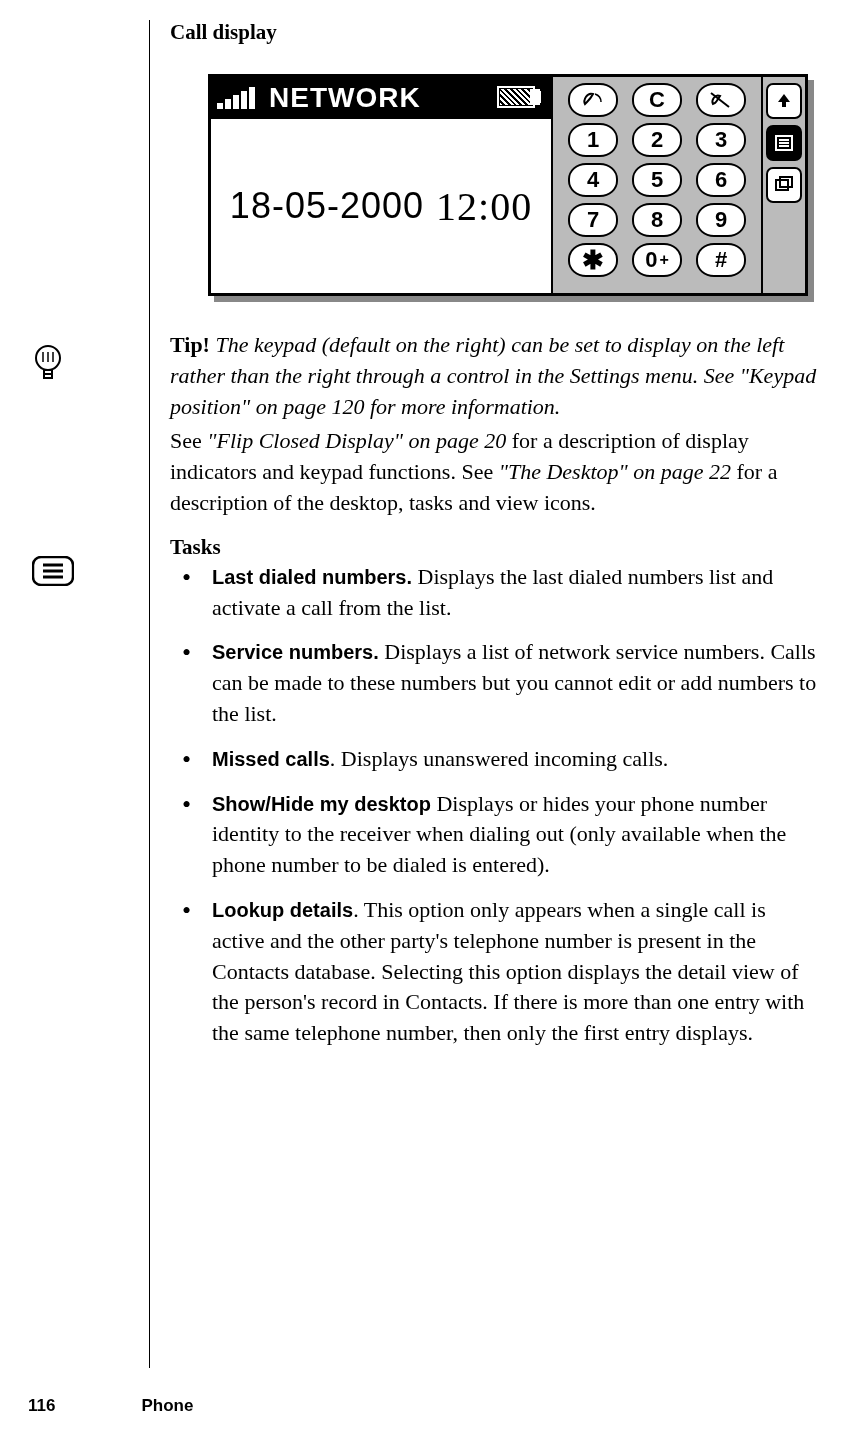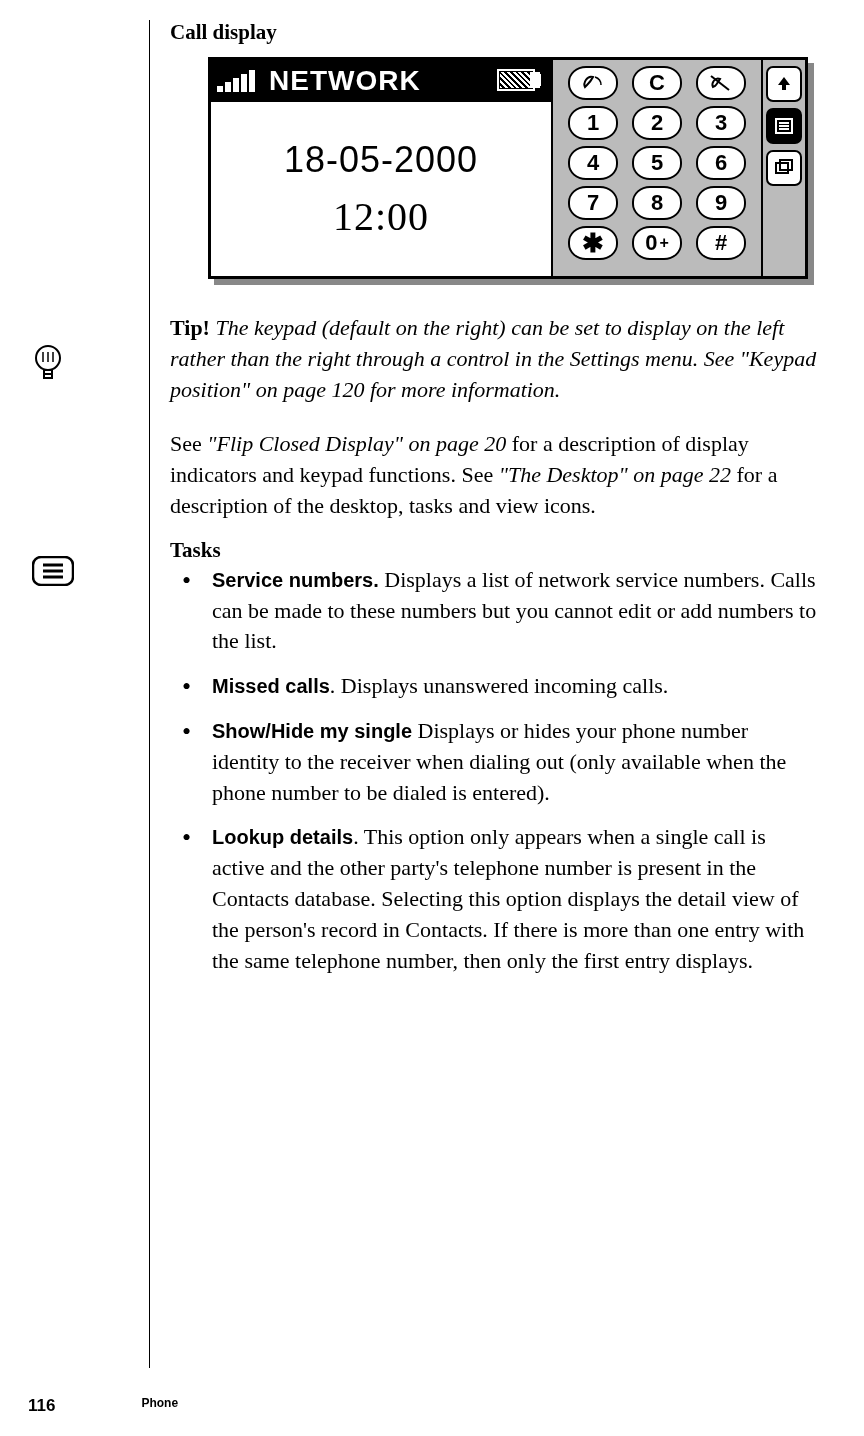--- a/index.html
+++ b/index.html
@@ -41,7 +41,7 @@
     font-family: Georgia, serif;
     font-weight: bold;
     font-size: 21px;
-    margin-bottom: 12px;
+    margin-bottom: 29px;
   }
   .phone-figure {
     margin: 10px 0 24px 38px;

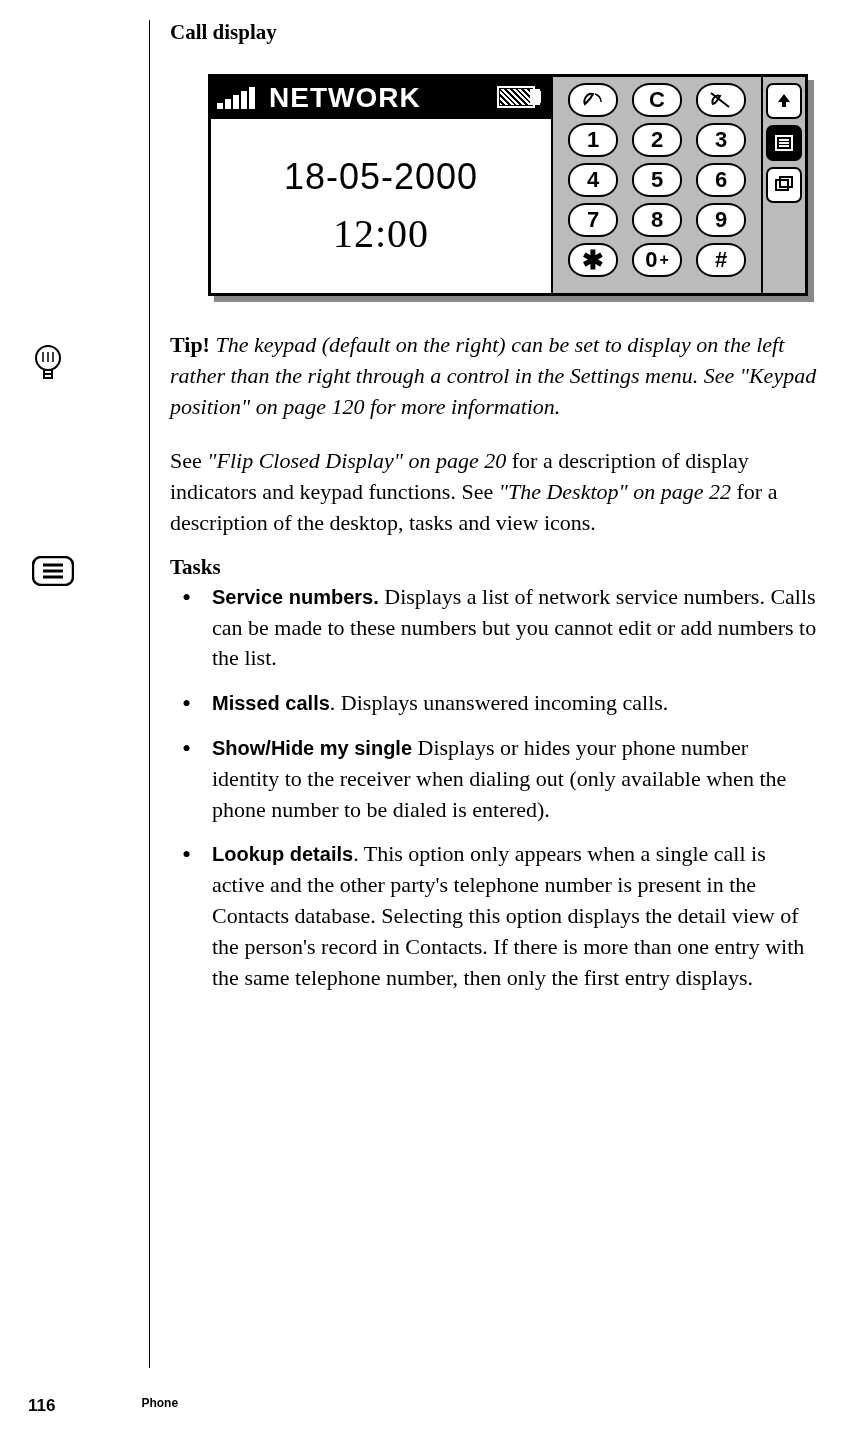--- a/index.html
+++ b/index.html
@@ -92,7 +92,7 @@
   .battery .solid { position:absolute; right:3px; top:3px; width:10px; height:16px; background:#fff;}
   .display-body {
     position:absolute; top:42px; left:0; width:340px; height:174px;
-    display:flex; flex-direction:column; align-items:center; justify-content:center;
+    display:flex; flex-direction:row; align-items:center; justify-content:center;
     gap: 12px;
   }
   .display-date {

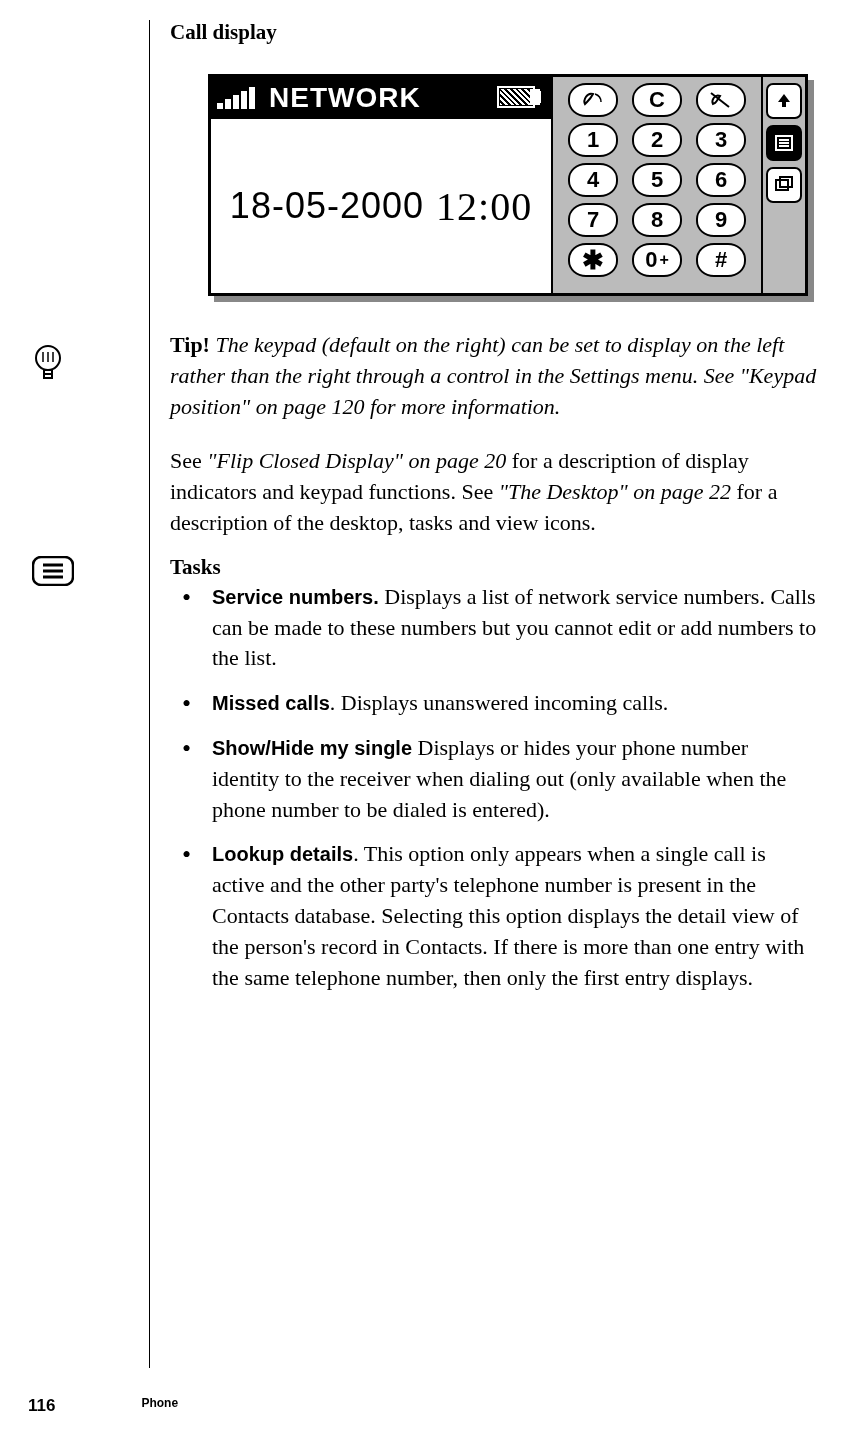--- a/index.html
+++ b/index.html
@@ -142,7 +142,7 @@
   .tip-para {
     font-size: 22px;
     line-height: 1.4;
-    margin-bottom: 24px;
+    margin-bottom: 4px;
   }
   .tip-bold { font-weight: bold; }
   .tip-italic { font-style: italic; color:#000; }

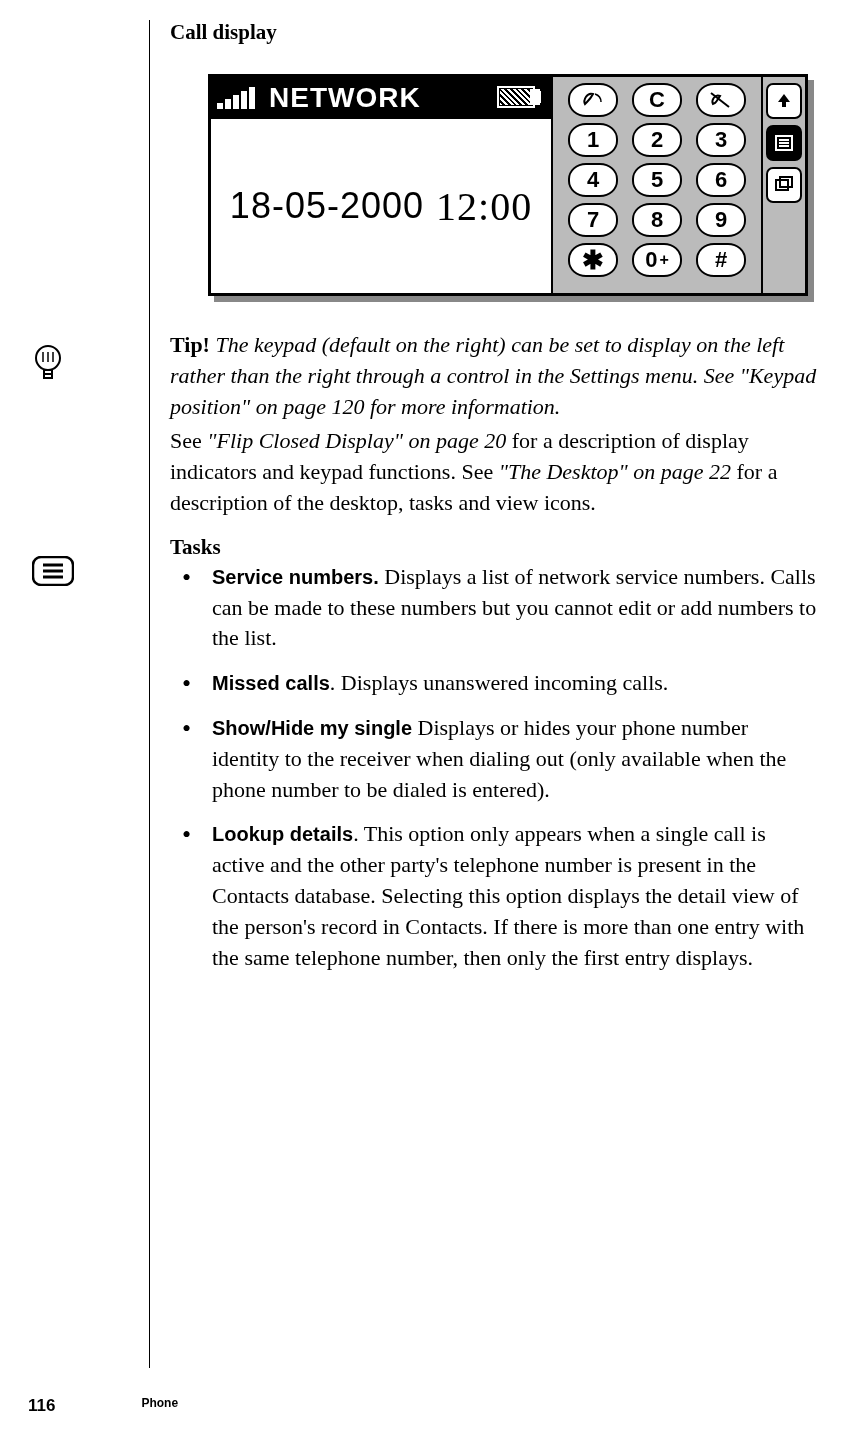--- a/index.html
+++ b/index.html
@@ -336,6 +336,7 @@
   <div class="sub-head">Tasks</div>
 
   <ul class="bullets">
+    <li><span class="sans-bold">Last dialed numbers.</span><span> Displays the last dialed numbers list and activate a call from the list.</span></li>
     <li><span class="sans-bold">Service numbers.</span><span> Displays a list of network service numbers. Calls can be made to these numbers but you cannot edit or add numbers to the list.</span></li>
     <li><span class="sans-bold">Missed calls</span><span>. Displays unanswered incoming calls.</span></li>
     <li><span class="sans-bold">Show/Hide my single</span><span> Displays or hides your phone number identity to the receiver when dialing out (only available when the phone number to be dialed is entered).</span></li>

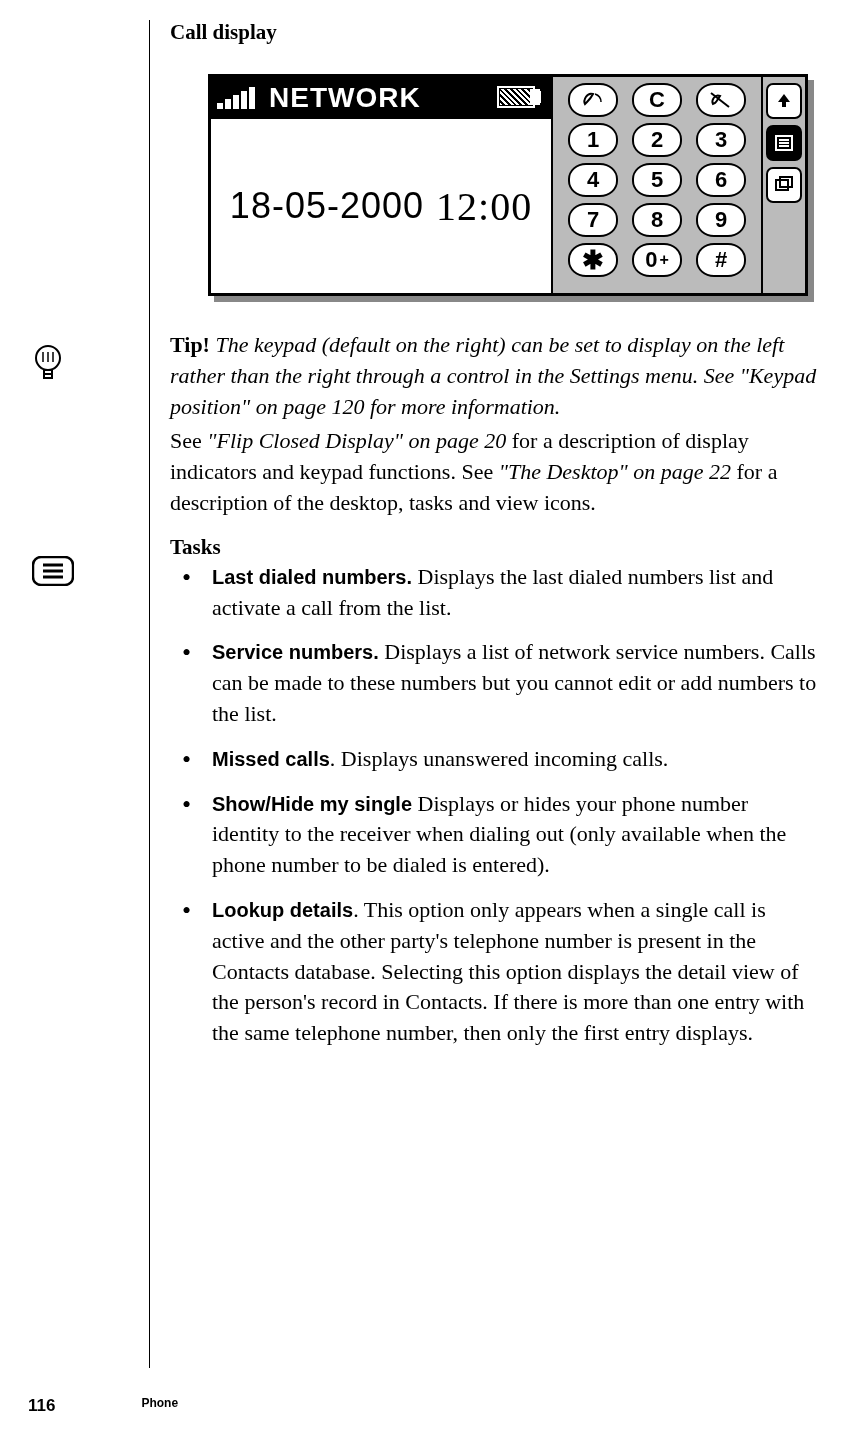--- a/index.html
+++ b/index.html
@@ -339,7 +339,7 @@
     <li><span class="sans-bold">Last dialed numbers.</span><span> Displays the last dialed numbers list and activate a call from the list.</span></li>
     <li><span class="sans-bold">Service numbers.</span><span> Displays a list of network service numbers. Calls can be made to these numbers but you cannot edit or add numbers to the list.</span></li>
     <li><span class="sans-bold">Missed calls</span><span>. Displays unanswered incoming calls.</span></li>
-    <li><span class="sans-bold">Show/Hide my single</span><span> Displays or hides your phone number identity to the receiver when dialing out (only available when the phone number to be dialed is entered).</span></li>
+    <li><span class="sans-bold">Show/Hide my desktop</span><span> Displays or hides your phone number identity to the receiver when dialing out (only available when the phone number to be dialed is entered).</span></li>
     <li><span class="sans-bold">Lookup details</span><span>. This option only appears when a single call is active and the other party's telephone number is present in the Contacts database. Selecting this option displays the detail view of the person's record in Contacts. If there is more than one entry with the same telephone number, then only the first entry displays.</span></li>
   </ul>
 

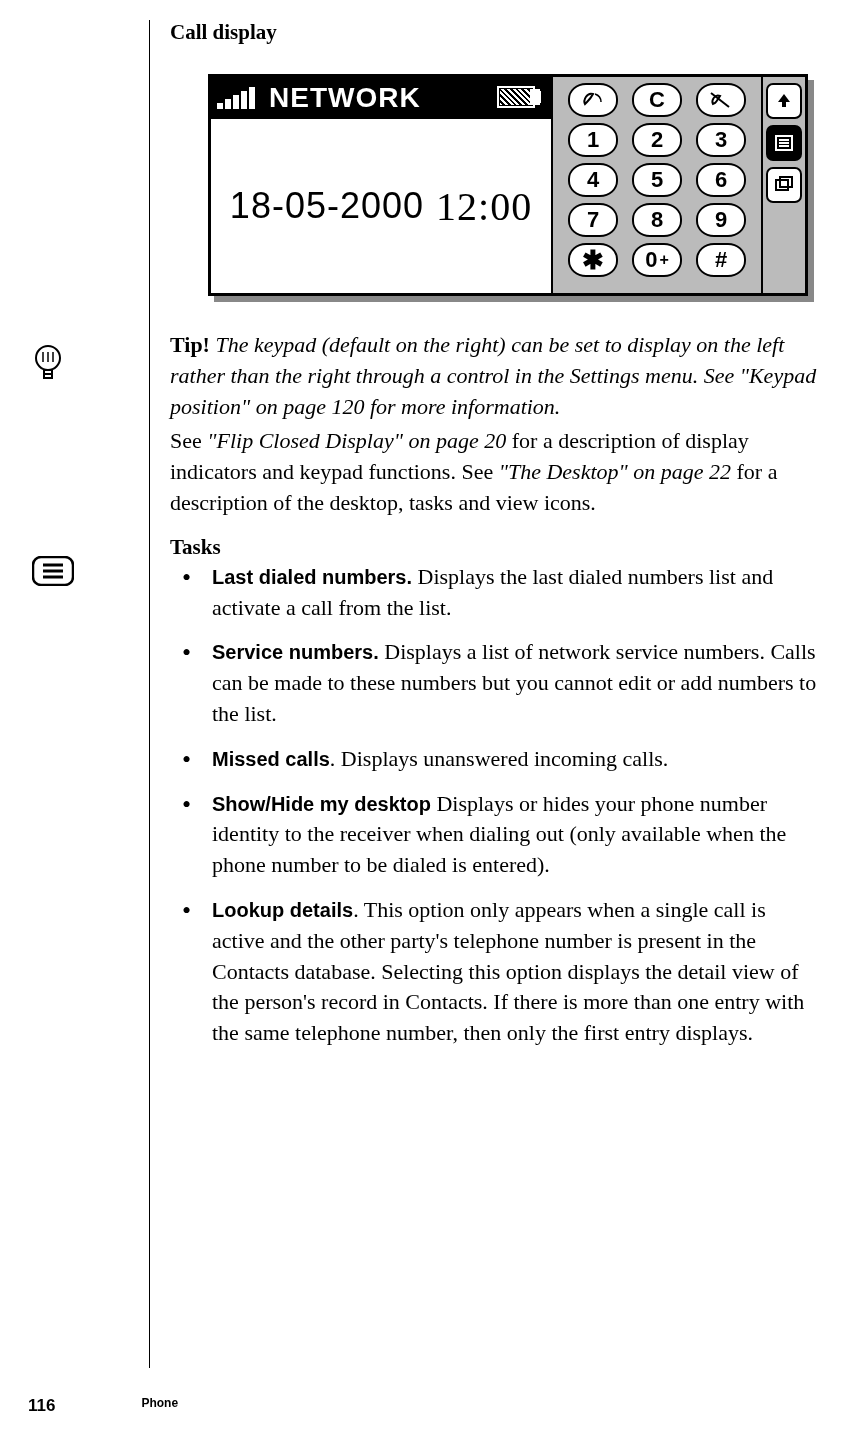--- a/index.html
+++ b/index.html
@@ -196,7 +196,7 @@
   .footer-title {
     font-family: Arial, Helvetica, sans-serif;
     font-weight: bold;
-    font-size: 12px;
+    font-size: 17px;
     margin-left: 86px;
   }
 </style>

